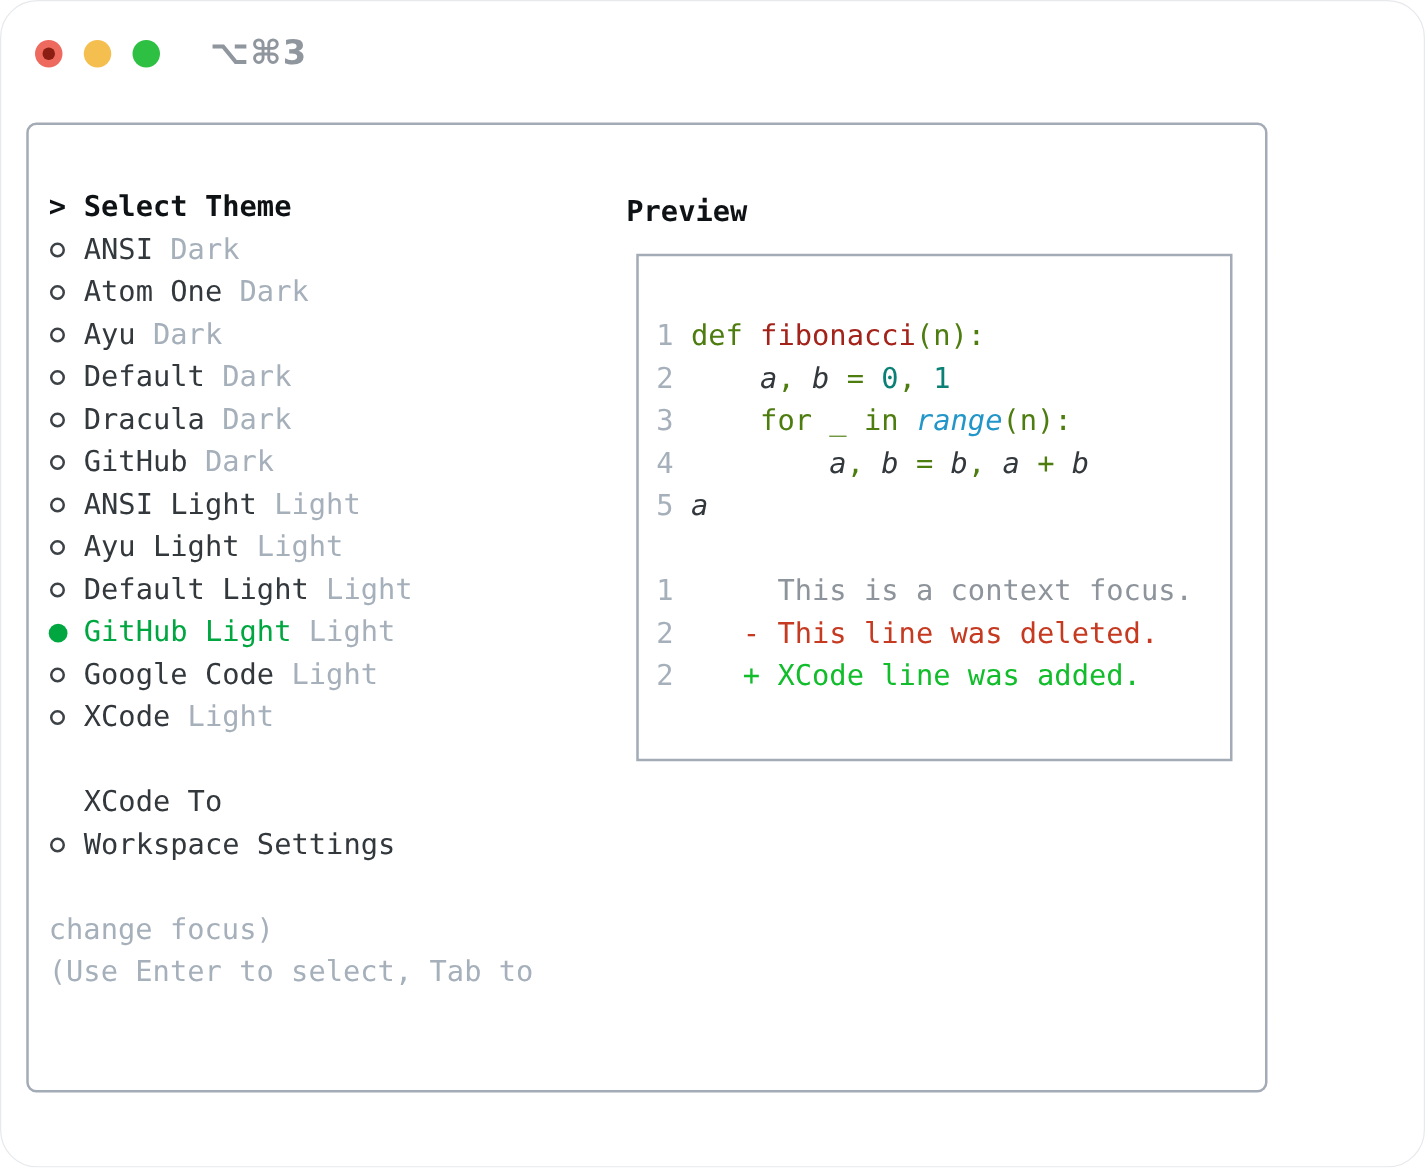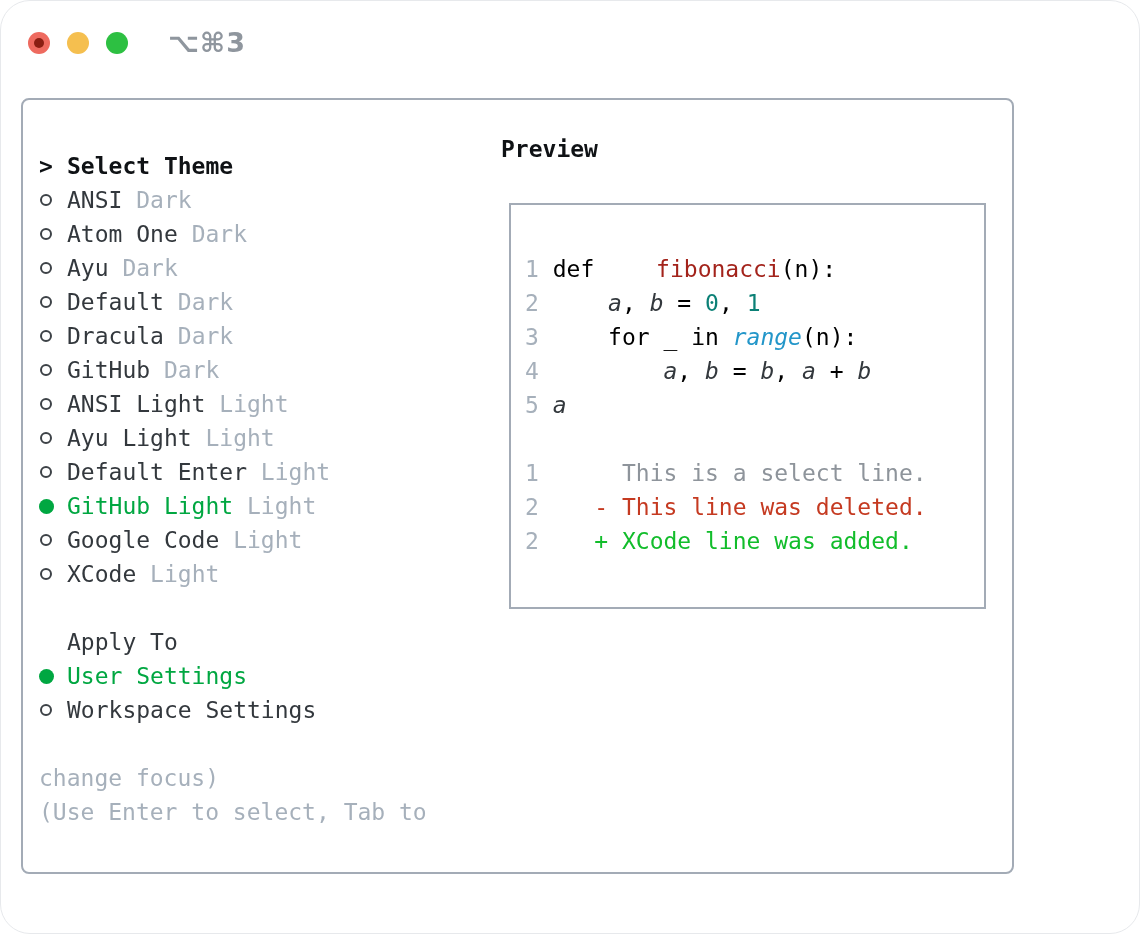--- a/index.html
+++ b/index.html
@@ -36,7 +36,7 @@
   .hint{color:#a6b0bb;}
   .spacer{height:34px;}
   
-  .preview-title{position:absolute;left:478px;top:32px;height:34px;display:flex;align-items:center;font-size:23px;font-weight:bold;color:#0f1215;}
+  .preview-title{position:absolute;left:478px;top:53px;height:34px;display:flex;align-items:center;font-size:23px;font-weight:bold;color:#0f1215;}
   .preview-box{
     position:absolute;left:486px;top:103px;width:477px;height:406px;
     border:2px solid #a3abb6;box-sizing:border-box;background:#fff;

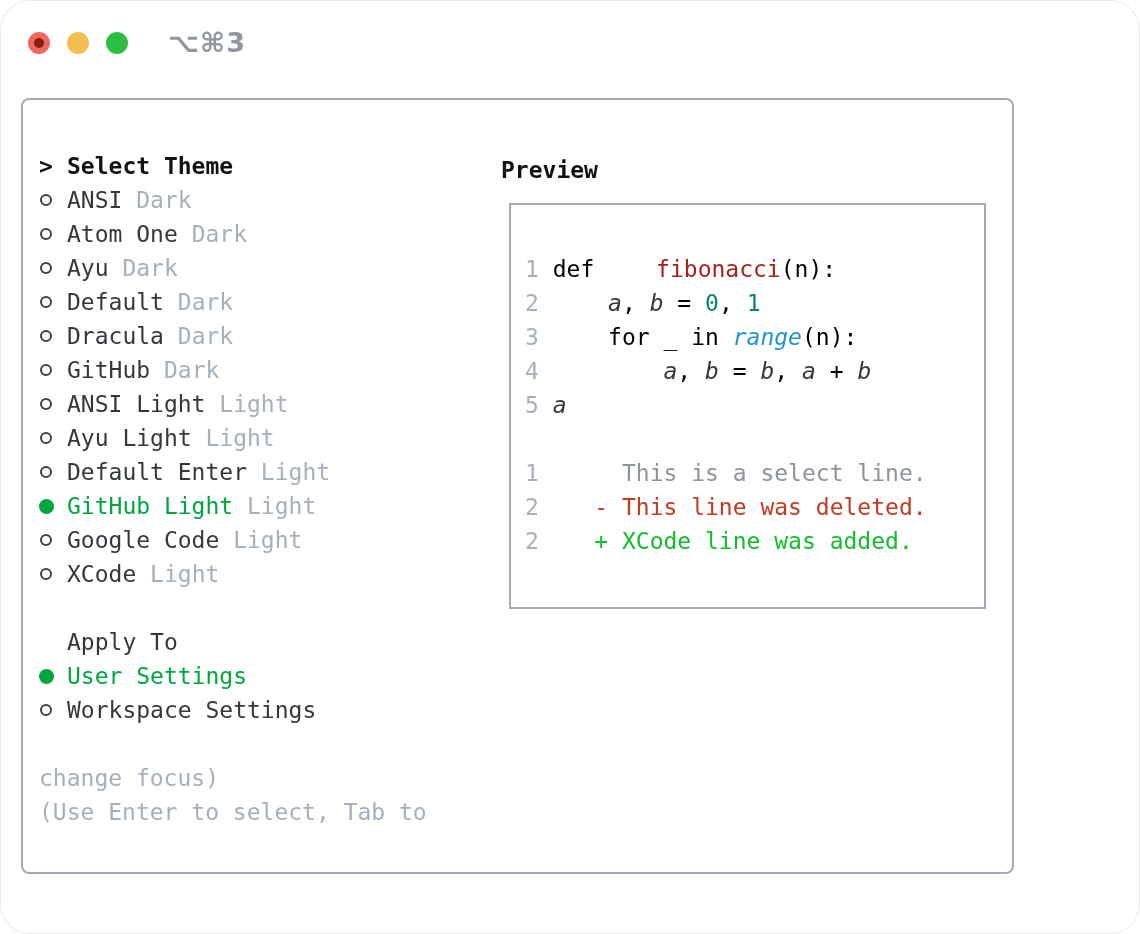--- a/index.html
+++ b/index.html
@@ -44,7 +44,7 @@
   }
   .pline{height:34px;display:flex;white-space:pre;align-items:center;}
   .ln{color:#a6b0bb;}
-  .c-plain{color:#000000;}
+  .c-plain{color:#4d7c0f;}
   .c-func{color:#a3231b;margin-left:48px;}
   .c-number{color:#0b8076;}
   .c-builtin{color:#2396c9;font-style:italic;}

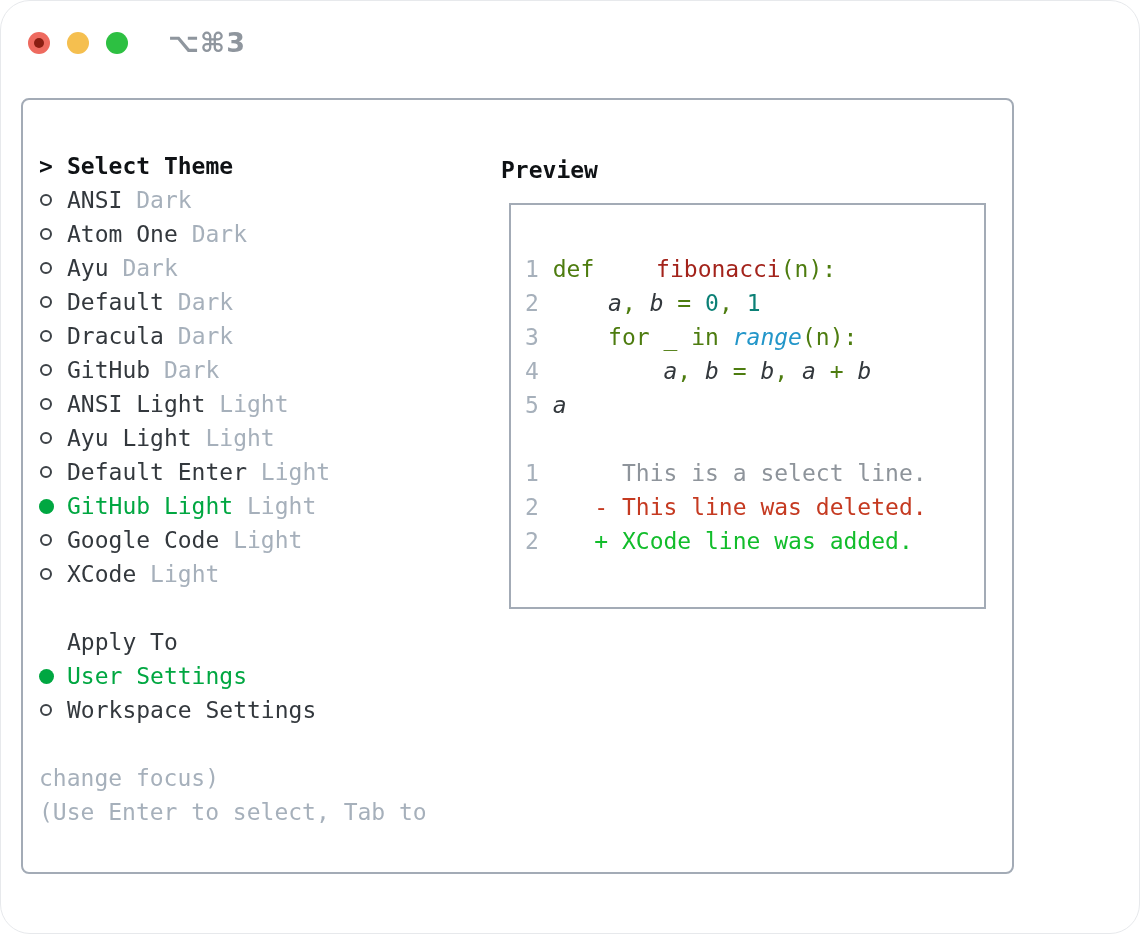--- a/index.html
+++ b/index.html
@@ -45,7 +45,7 @@
   .pline{height:34px;display:flex;white-space:pre;align-items:center;}
   .ln{color:#a6b0bb;}
   .c-plain{color:#4d7c0f;}
-  .c-func{color:#a3231b;margin-left:48px;}
+  .c-func{color:#a3231b;}
   .c-number{color:#0b8076;}
   .c-builtin{color:#2396c9;font-style:italic;}
   .c-var{color:#33383d;font-style:italic;}

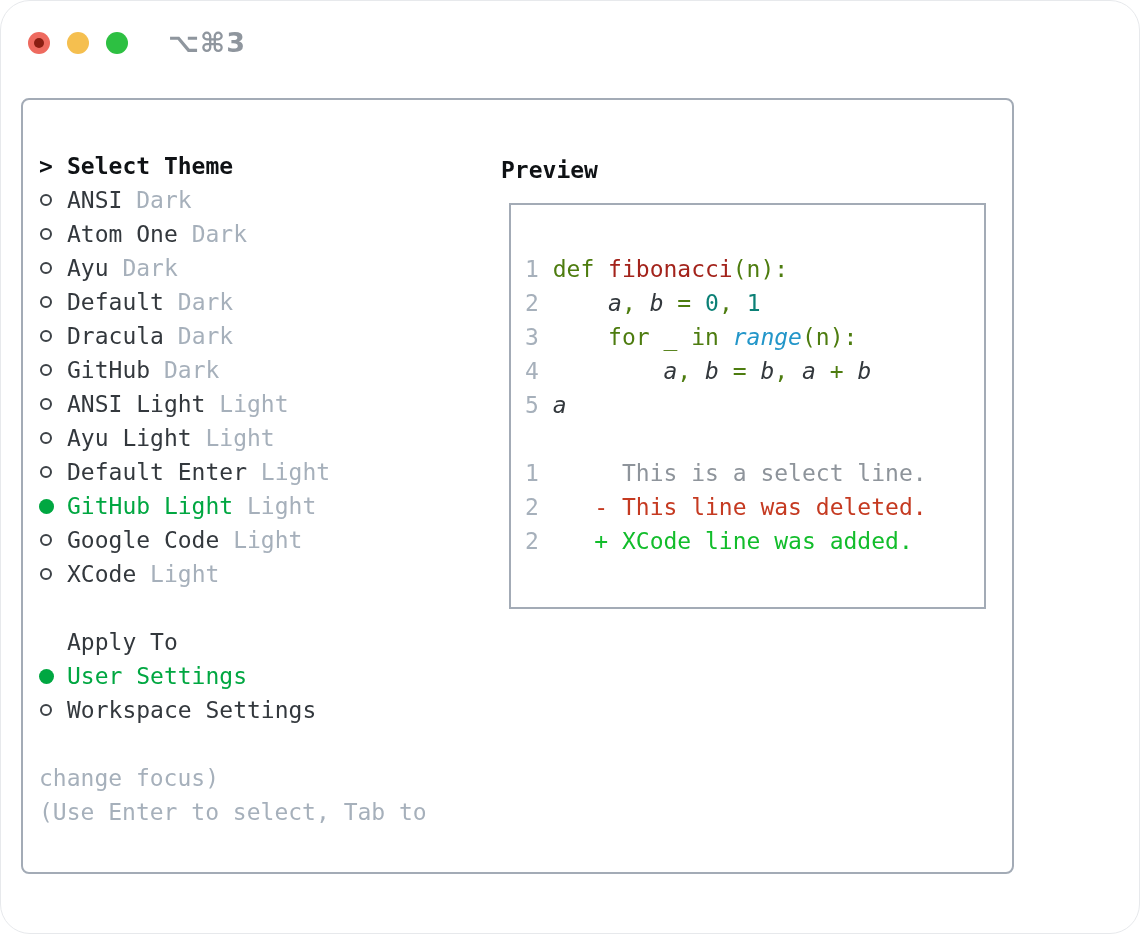--- a/index.html
+++ b/index.html
@@ -80,7 +80,7 @@
           <div class="row"><span class="bcol"><span class="dot-open"></span></span><span class="t-name">GitHub</span><span class="t-var"> Dark</span></div>
           <div class="row"><span class="bcol"><span class="dot-open"></span></span><span class="t-name">ANSI Light</span><span class="t-var"> Light</span></div>
           <div class="row"><span class="bcol"><span class="dot-open"></span></span><span class="t-name">Ayu Light</span><span class="t-var"> Light</span></div>
-          <div class="row"><span class="bcol"><span class="dot-open"></span></span><span class="t-name">Default Enter</span><span class="t-var"> Light</span></div>
+          <div class="row"><span class="bcol"><span class="dot-open"></span></span><span class="t-name">Default Light</span><span class="t-var"> Light</span></div>
           <div class="row"><span class="bcol"><span class="dot-filled"></span></span><span class="t-name sel">GitHub Light</span><span class="t-var"> Light</span></div>
           <div class="row"><span class="bcol"><span class="dot-open"></span></span><span class="t-name">Google Code</span><span class="t-var"> Light</span></div>
           <div class="row"><span class="bcol"><span class="dot-open"></span></span><span class="t-name">XCode</span><span class="t-var"> Light</span></div>

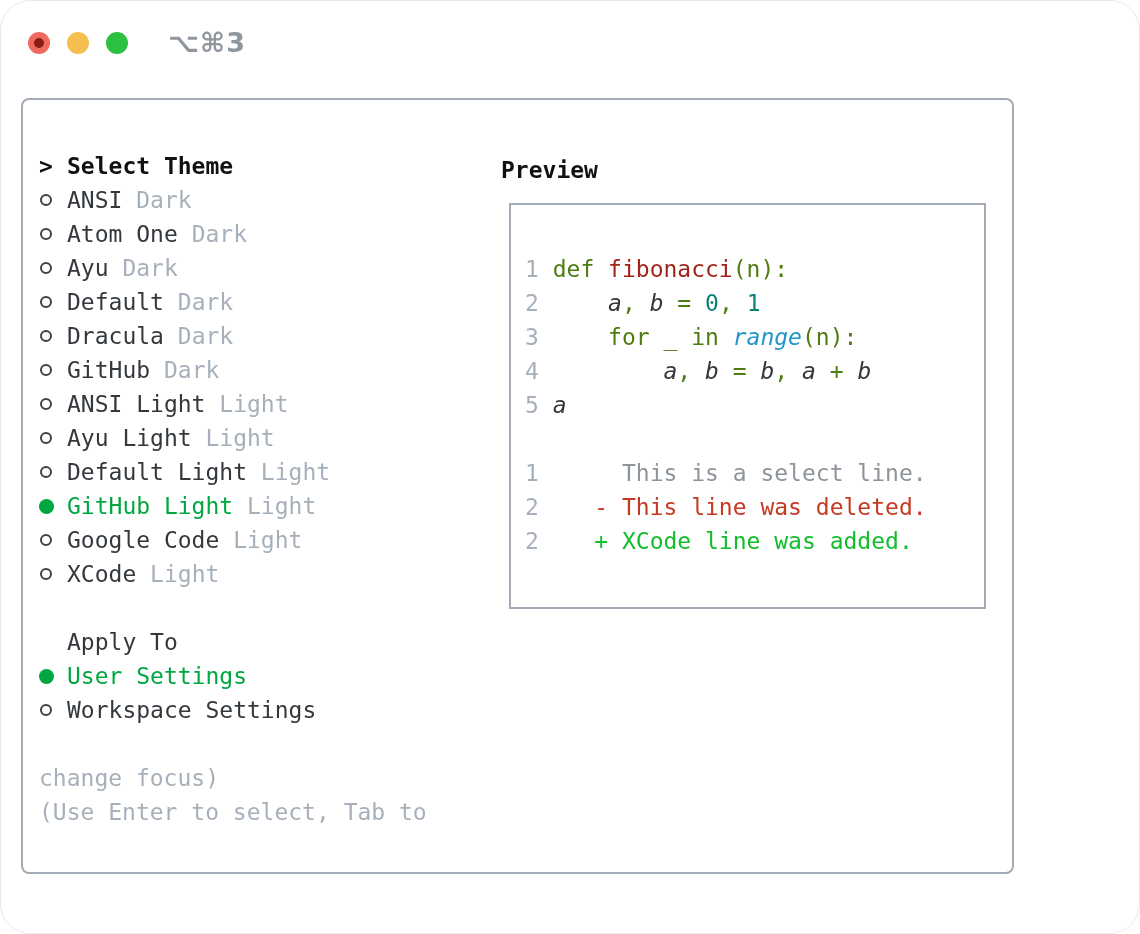--- a/index.html
+++ b/index.html
@@ -110,7 +110,7 @@
           <div class="pline"><span class="ln">4 </span><span class="c-plain">        </span><span class="c-var">a</span><span class="c-plain">, </span><span class="c-var">b</span><span class="c-plain"> = </span><span class="c-var">b</span><span class="c-plain">, </span><span class="c-var">a</span><span class="c-plain"> + </span><span class="c-var">b</span></div>
           <div class="pline"><span class="ln">5 </span><span class="c-var">a</span></div>
           <div class="pline"></div>
-          <div class="pline"><span class="ln">1 </span><span class="c-context">     This is a select line.</span></div>
+          <div class="pline"><span class="ln">1 </span><span class="c-context">     This is a context focus.</span></div>
           <div class="pline"><span class="ln">2 </span><span class="c-deleted">   - This line was deleted.</span></div>
           <div class="pline"><span class="ln">2 </span><span class="c-added">   + XCode line was added.</span></div>
         </div>

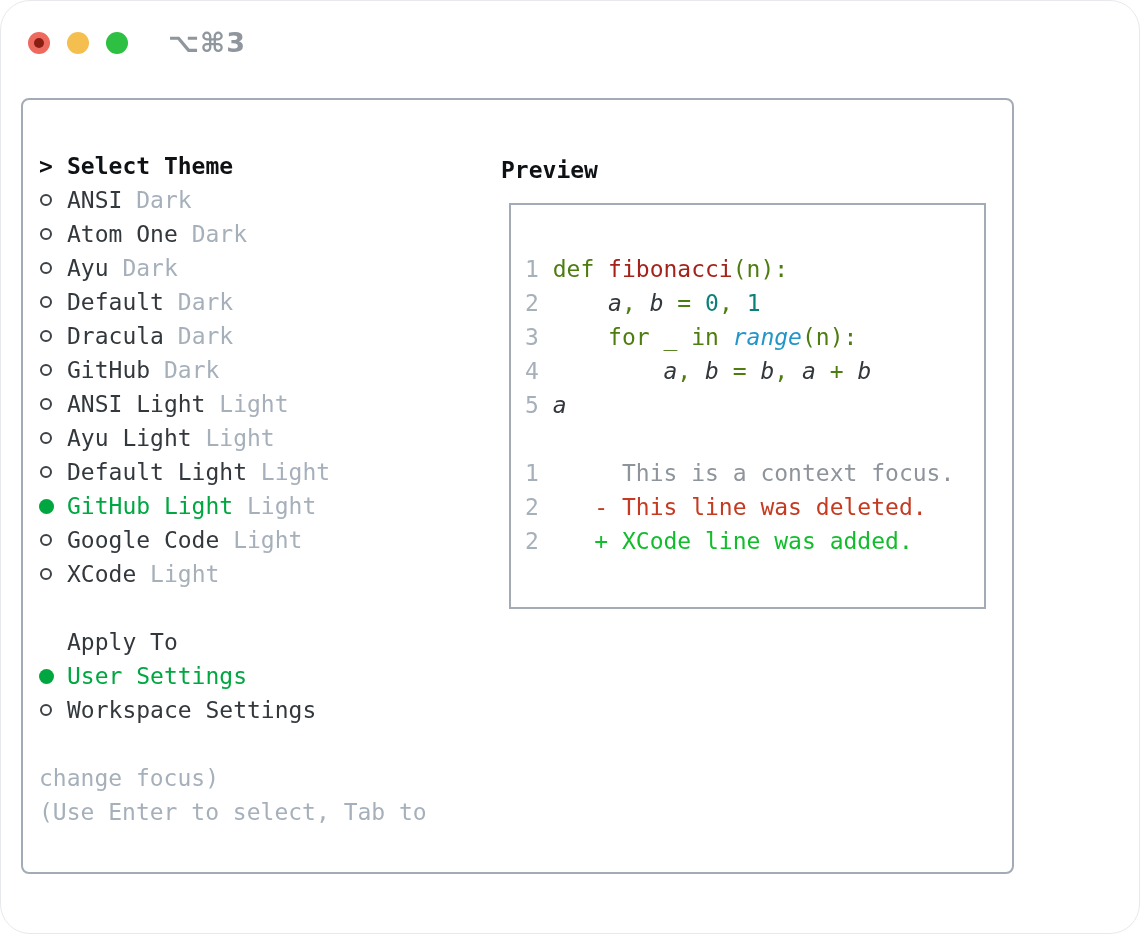--- a/index.html
+++ b/index.html
@@ -87,7 +87,7 @@
         </div>
       <div class="spacer"></div>
       <div class="row">
-        <span class="bcol"></span><span>Apply To</span>
+        <span class="bcol"></span><span>XCode To</span>
       </div>
       <div id="apply-list">
           <div class="row"><span class="bcol"><span class="dot-filled"></span></span><span class="apply-label sel">User Settings</span></div>

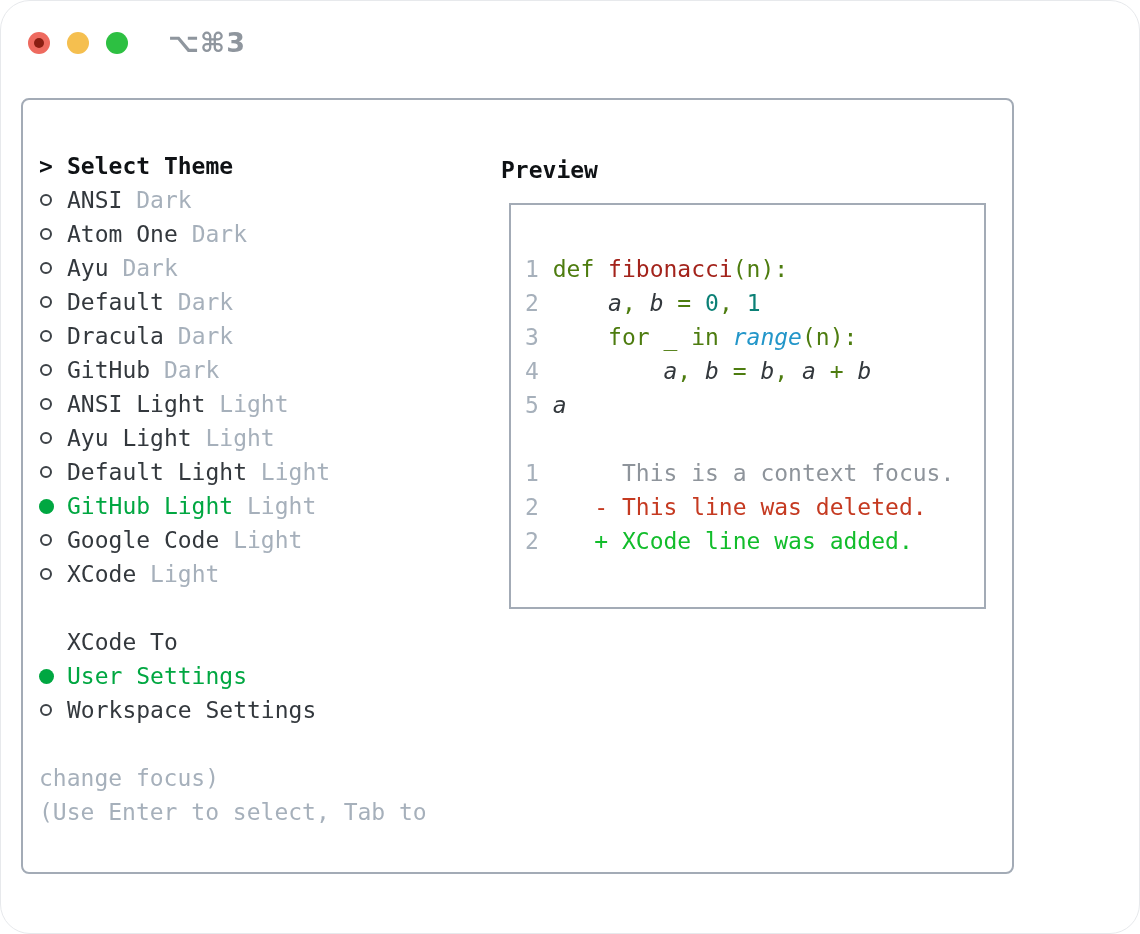--- a/index.html
+++ b/index.html
@@ -90,7 +90,6 @@
         <span class="bcol"></span><span>XCode To</span>
       </div>
       <div id="apply-list">
-          <div class="row"><span class="bcol"><span class="dot-filled"></span></span><span class="apply-label sel">User Settings</span></div>
           <div class="row"><span class="bcol"><span class="dot-open"></span></span><span class="apply-label">Workspace Settings</span></div>
         </div>
       <div class="spacer"></div>

